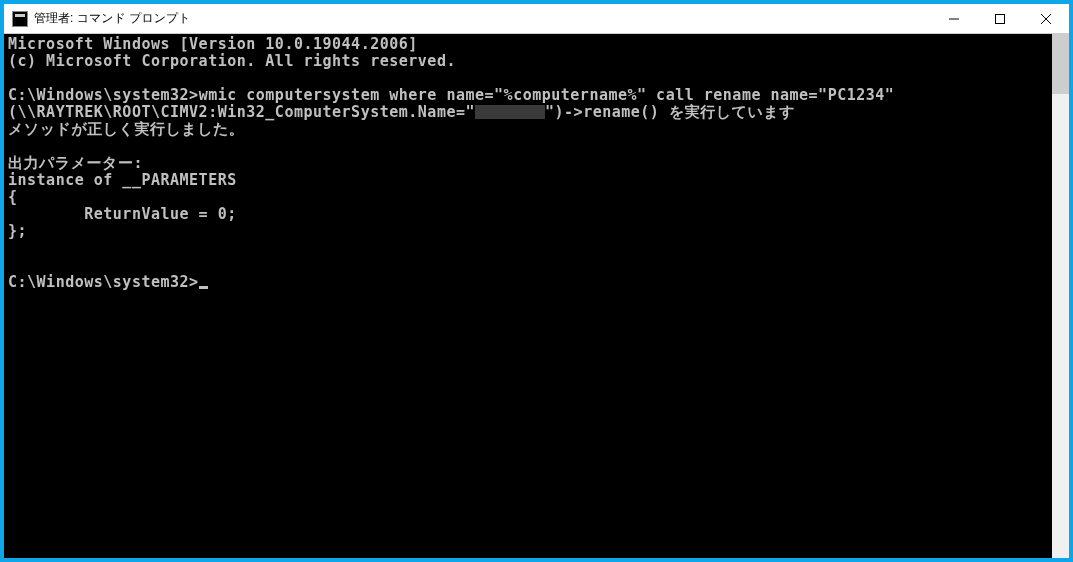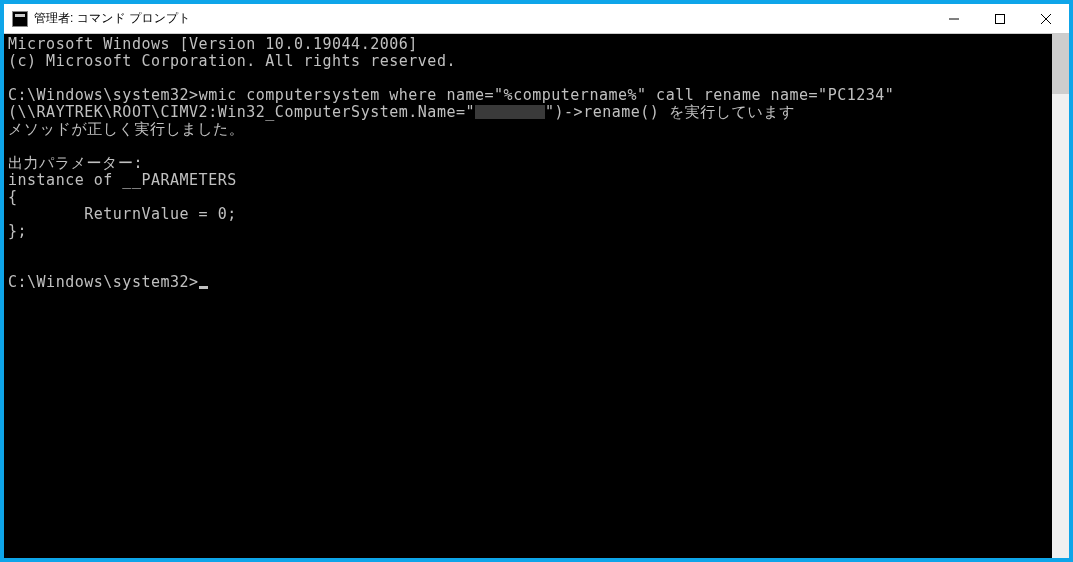--- a/index.html
+++ b/index.html
@@ -95,6 +95,7 @@
       line-height: 17px;
       white-space: pre;
       letter-spacing: 0.5px;
+      font-weight: bold;
     }
     .scrollbar {
       position: absolute;

